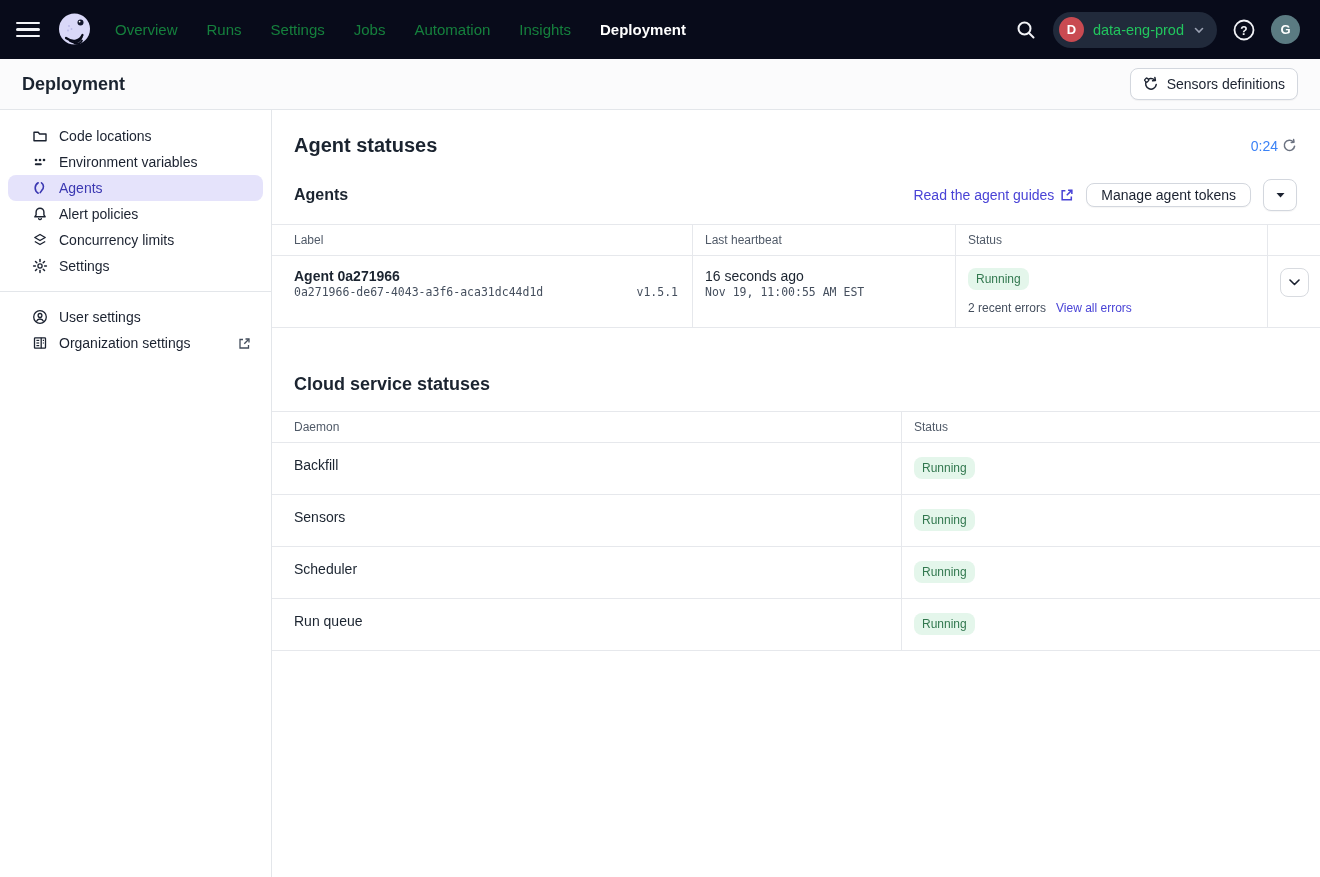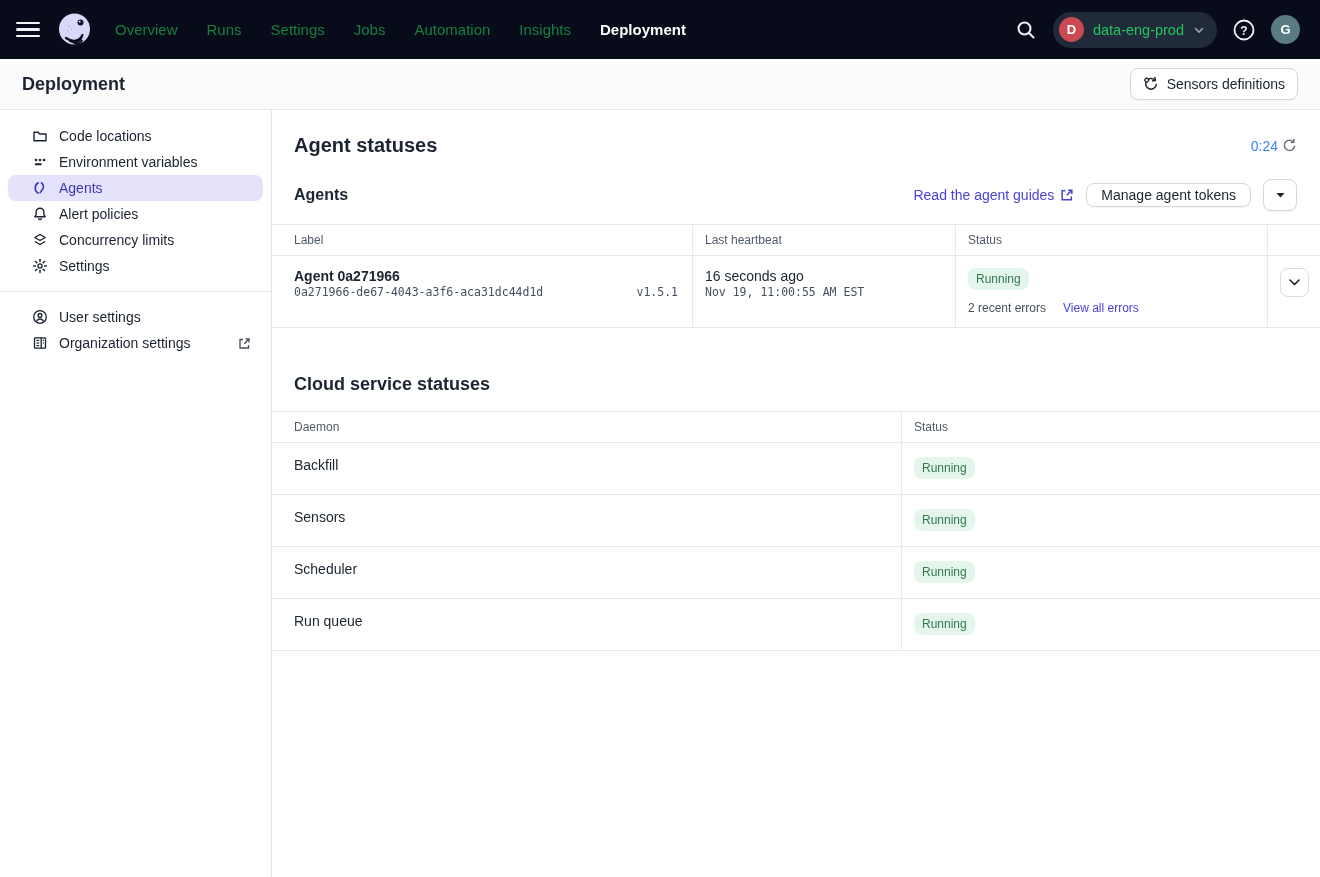--- a/index.html
+++ b/index.html
@@ -67,7 +67,7 @@
   .hb-rel { font-size:14px; color:#1B2430; }
 
   .badge { display:inline-block; background:#E4F6EB; color:#32784F; font-size:12px; padding:4px 8px; border-radius:8px; }
-  .err-row { margin-top:11px; font-size:12px; color:#454F5E; display:flex; gap:17px; }
+  .err-row { margin-top:11px; font-size:12px; color:#454F5E; display:flex; gap:10px; }
   .err-link { color:#4943D6; cursor:pointer; }
 
   .row-chevron { width:29px; height:29px; border:1px solid #D8DBE0; border-radius:8px; background:#fff; display:flex; align-items:center; justify-content:center; cursor:pointer; margin:0 auto; }

